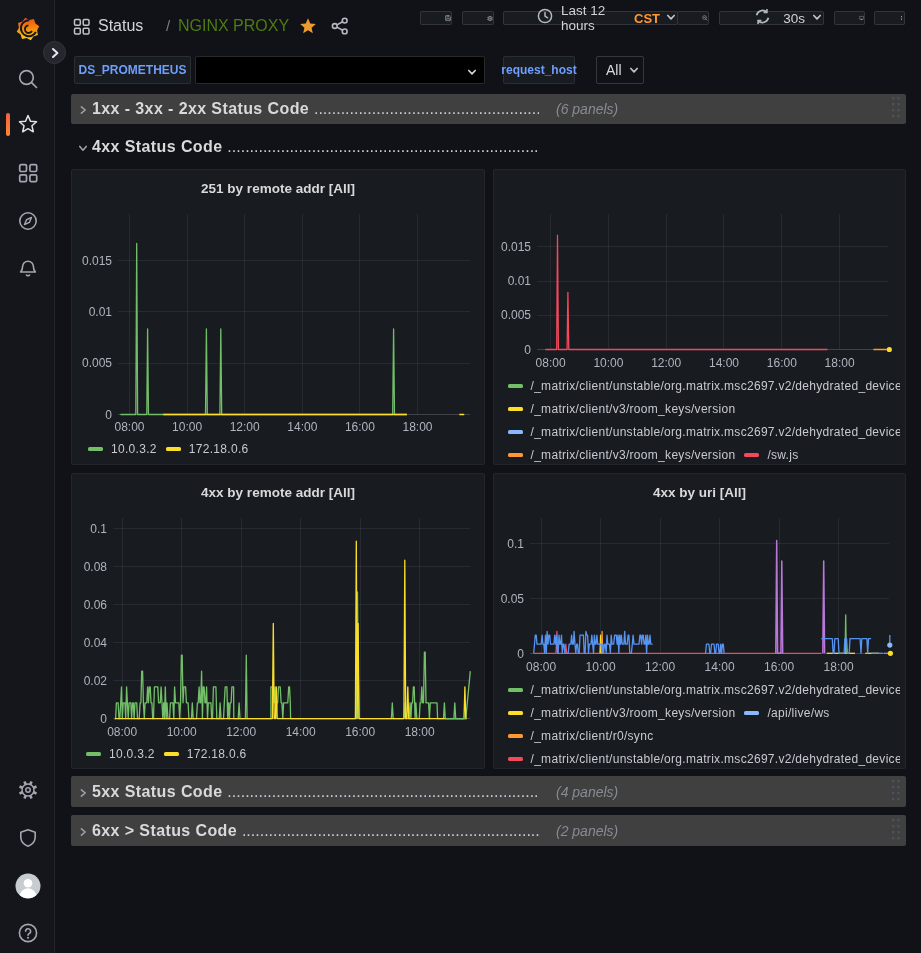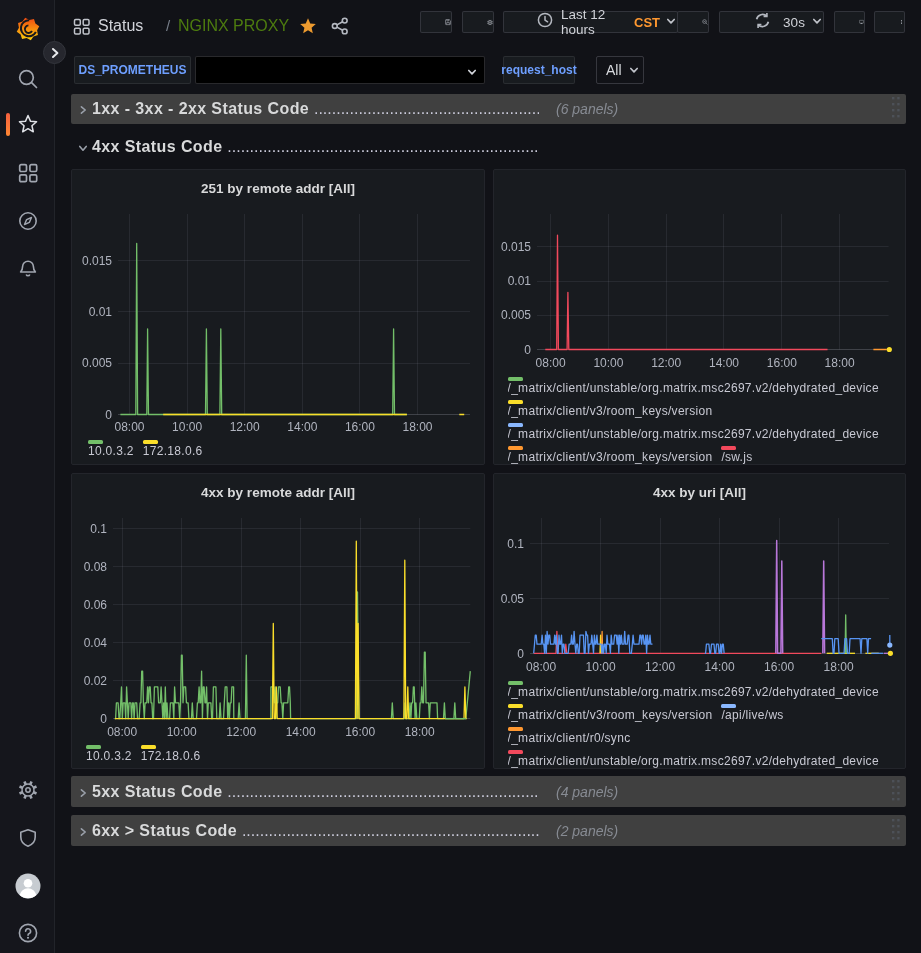--- a/index.html
+++ b/index.html
@@ -9,7 +9,7 @@
 .topbar { position:absolute; left:0; top:0; width:921px; height:52px; }
 .crumb { position:absolute; top:17px; font-size:16px; color:#d2d4da; }
 .crumbsep { position:absolute; top:17px; font-size:15px; color:#787f8a; }
-.tbtn { position:absolute; top:11px; height:22px; background:#181b1f; border:1px solid rgba(204,204,220,0.15); border-radius:2px; display:flex; align-items:center; justify-content:space-between;padding-left:24px; }
+.tbtn { position:absolute; top:11px; height:14px; background:#181b1f; border:1px solid rgba(204,204,220,0.15); border-radius:2px; display:flex; align-items:center; justify-content:flex-end;padding-left:24px; }
 .tptext { font-size:13.5px; color:#d0d2d8; margin-left:8px; }
 .tpcst { font-size:13px; font-weight:bold; color:#ff9830; margin-left:7px; }
 .subbar { position:absolute; left:0; top:52px; width:921px; height:40px; }

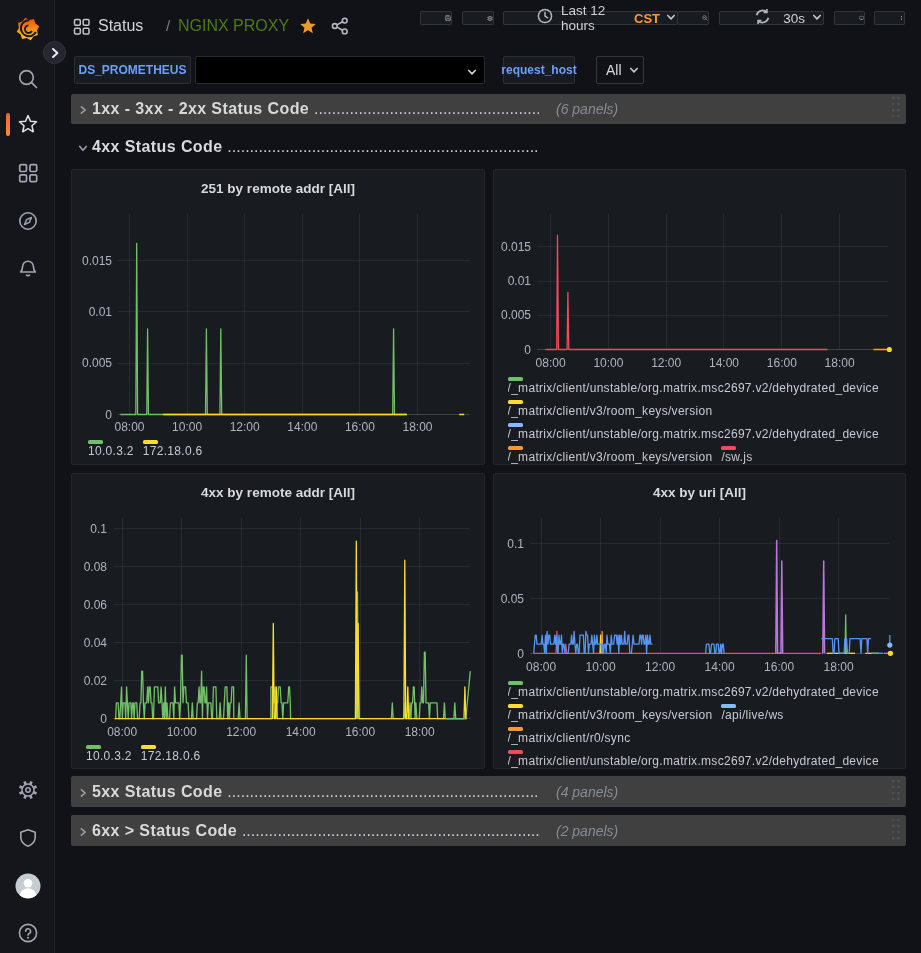--- a/index.html
+++ b/index.html
@@ -28,7 +28,7 @@
 .panel { position:absolute; background:#181b1f; border:1px solid #23252b; border-radius:2px; overflow:hidden; }
 .ptitle { position:absolute; left:0; top:11px; width:100%; text-align:center; font-size:13.5px; font-weight:700; color:#d8d9da; }
 .legrow { position:absolute; height:18px; display:flex; align-items:center; white-space:nowrap; overflow:hidden; max-width:392px; }
-.li { display:flex; align-items:flex-start; margin-right:9px;flex-direction:column; }
+.li { display:flex; align-items:center; margin-right:9px; }
 .sw { display:inline-block; width:15px; height:4px; border-radius:1.5px; margin-right:8px; flex:none; }
 .li span:last-child { font-size:12px; color:#c8c9d3; letter-spacing:0.3px; }
 </style></head><body>

